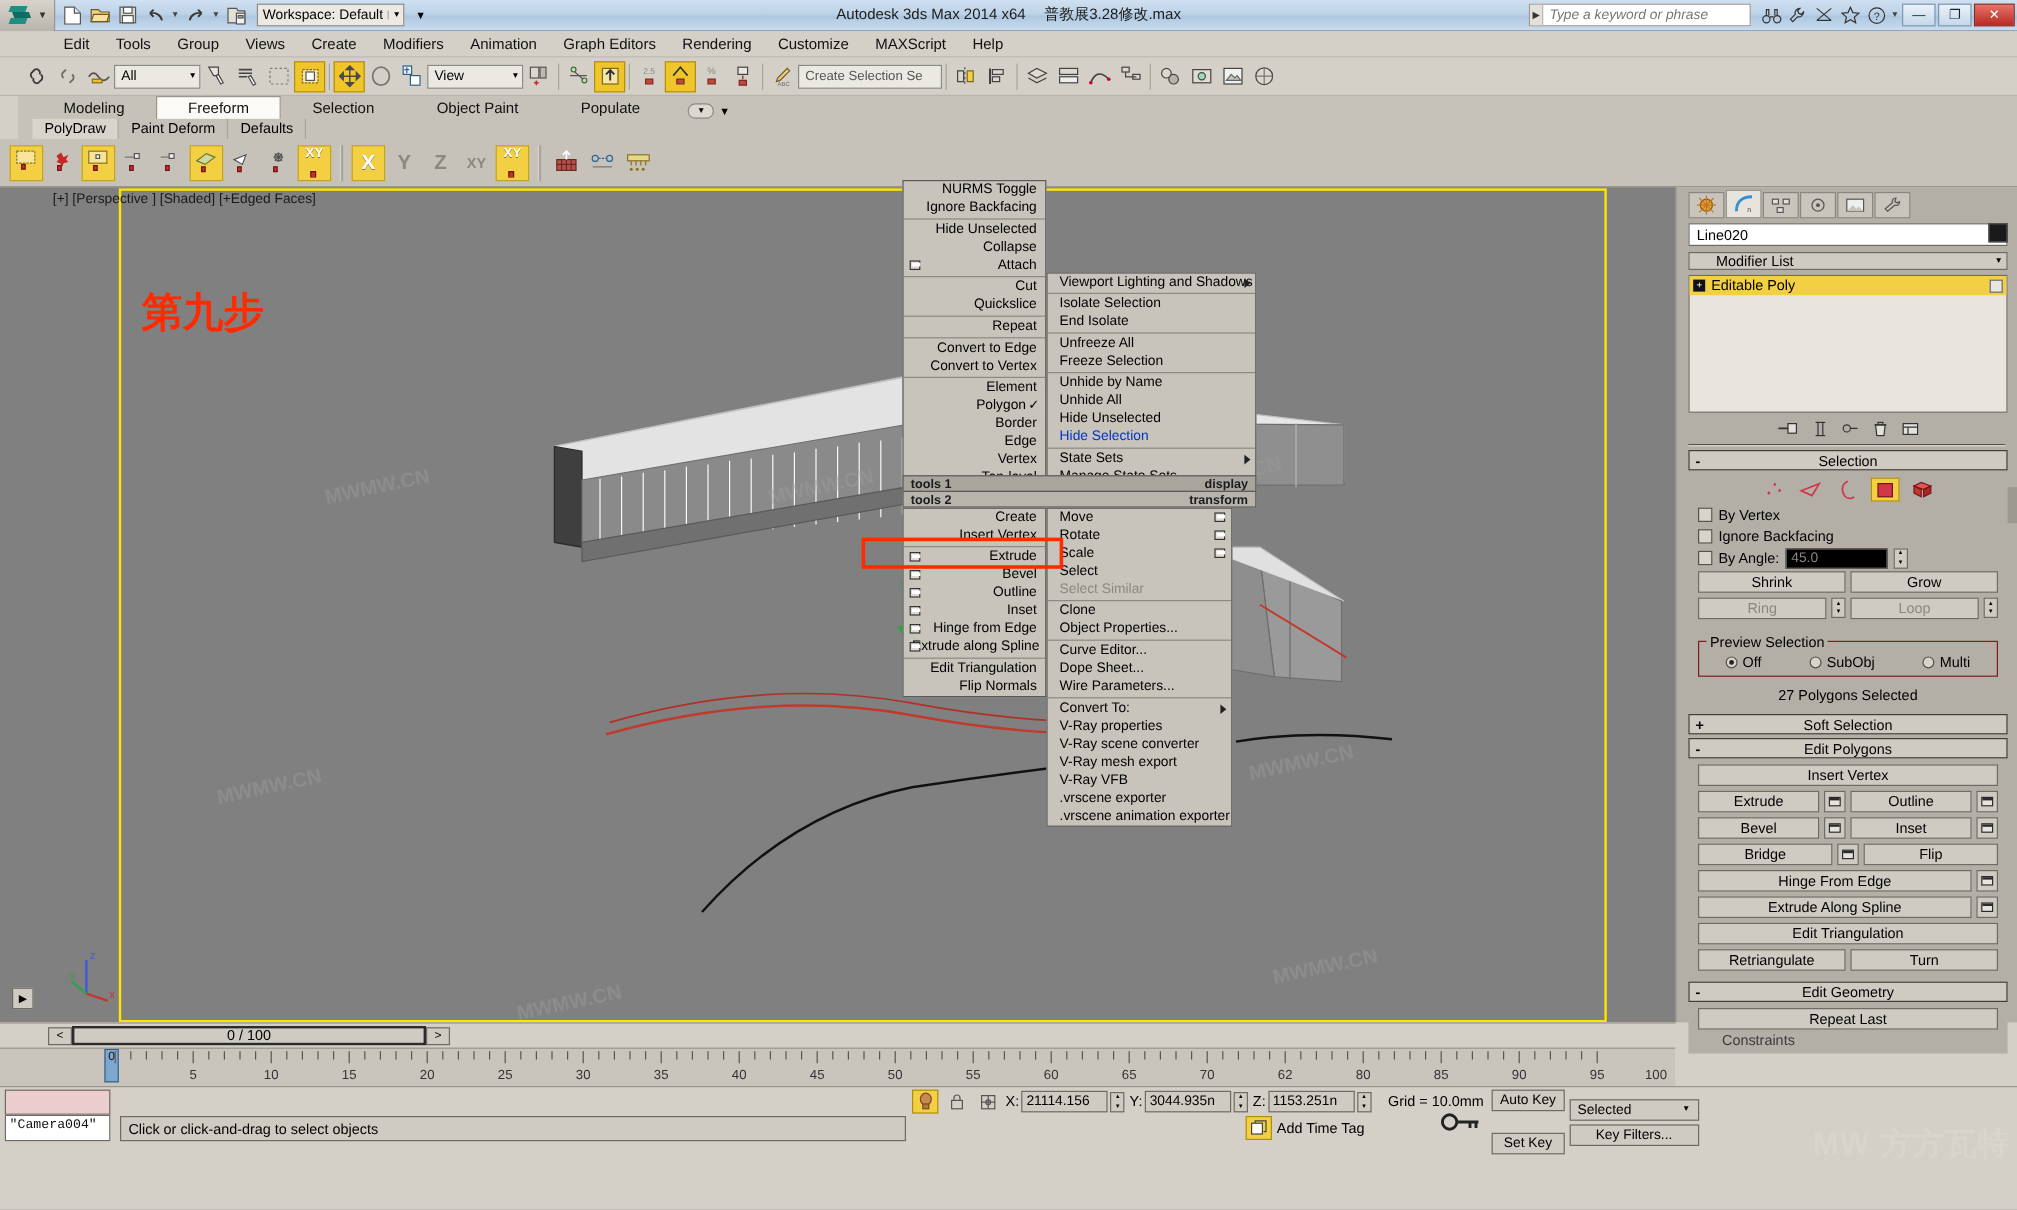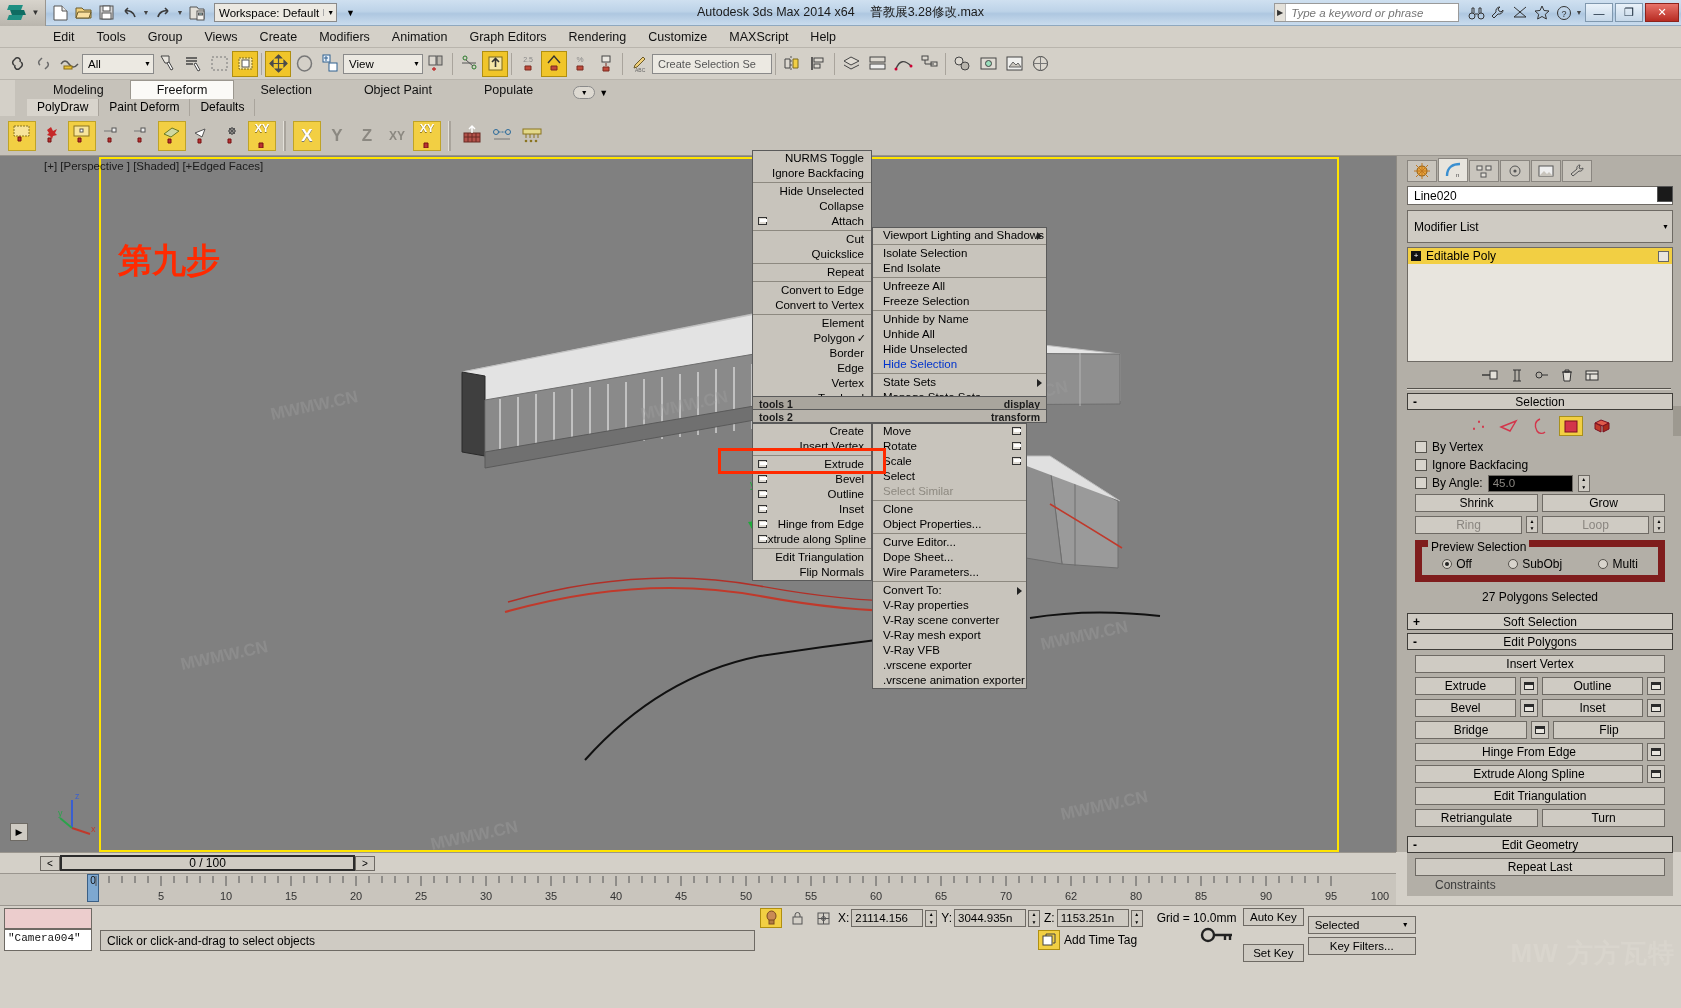--- a/index.html
+++ b/index.html
@@ -74,7 +74,7 @@
   
   .maintb{
     position:absolute; left:0; top:48px; width:1681px; height:32px;
-    background:#d4d0c8; display:flex; align-items:center; gap:0; padding-left:4px;
+    background:#d4d0c8; display:flex; align-items:center; gap:0; padding-left:17px;
     border-bottom:1px solid #b9b5ad;
   }
   .tbtn{ width:26px;height:26px; display:flex;align-items:center;justify-content:center;

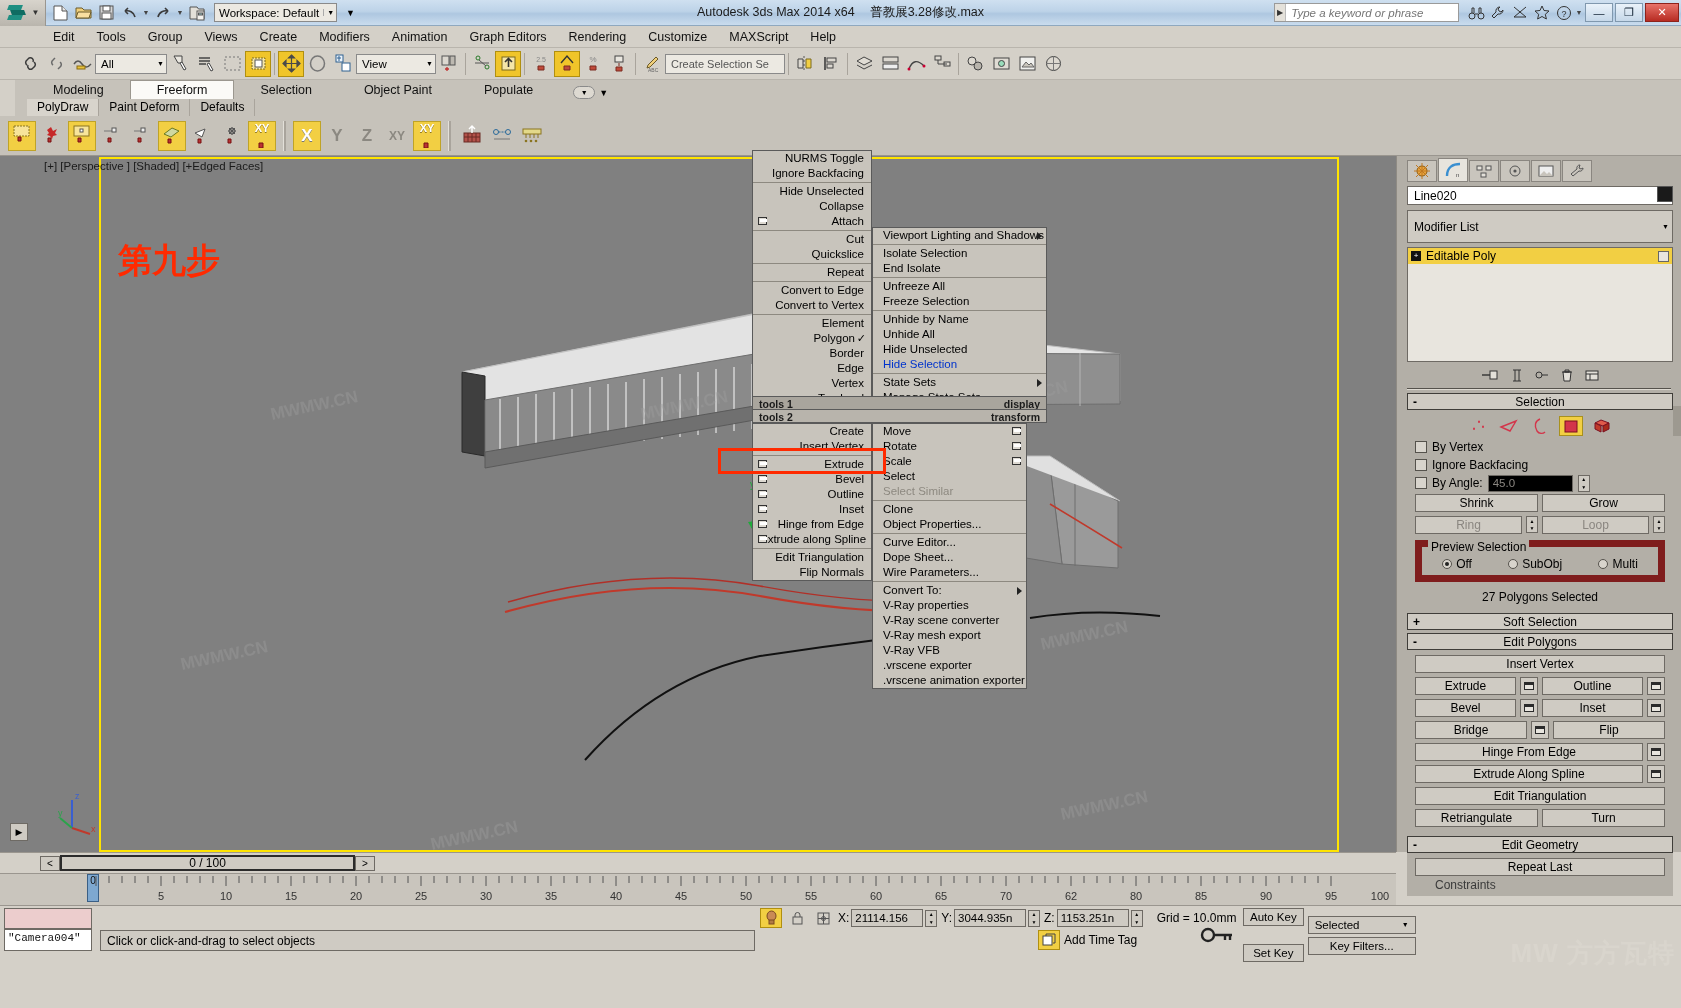--- a/index.html
+++ b/index.html
@@ -155,8 +155,8 @@
   .cp-name{ margin:4px 8px 0 10px; height:19px; background:#fff; border:1px solid #6e6a64;
      display:flex; align-items:center; padding-left:6px; font-size:12px;}
   .cp-color{ position:absolute; right:8px; top:30px; width:16px;height:16px;background:#1a1a1a;border:1px solid #555;}
-  .cp-modlist{ margin:5px 8px 0 10px; height:33px; background:#cfcbc3; border:1px solid #6e6a64;
-     display:flex; align-items:center; padding-left:6px; font-size:12px; position:relative;}
+  .cp-modlist{ margin:5px 8px 0 10px; height:15px; background:#cfcbc3; border:1px solid #6e6a64;
+     display:flex; align-items:center; padding-left:22px; font-size:12px; position:relative;}
   .cp-modlist .ar{ position:absolute; right:3px; font-size:7px;}
   .cp-stack{ margin:4px 8px 0 10px; height:115px; background:#e8e5de; border:1px solid #6e6a64; }
   .stackitem{ height:16px; background:#f2cf43; display:flex; align-items:center; padding-left:3px;

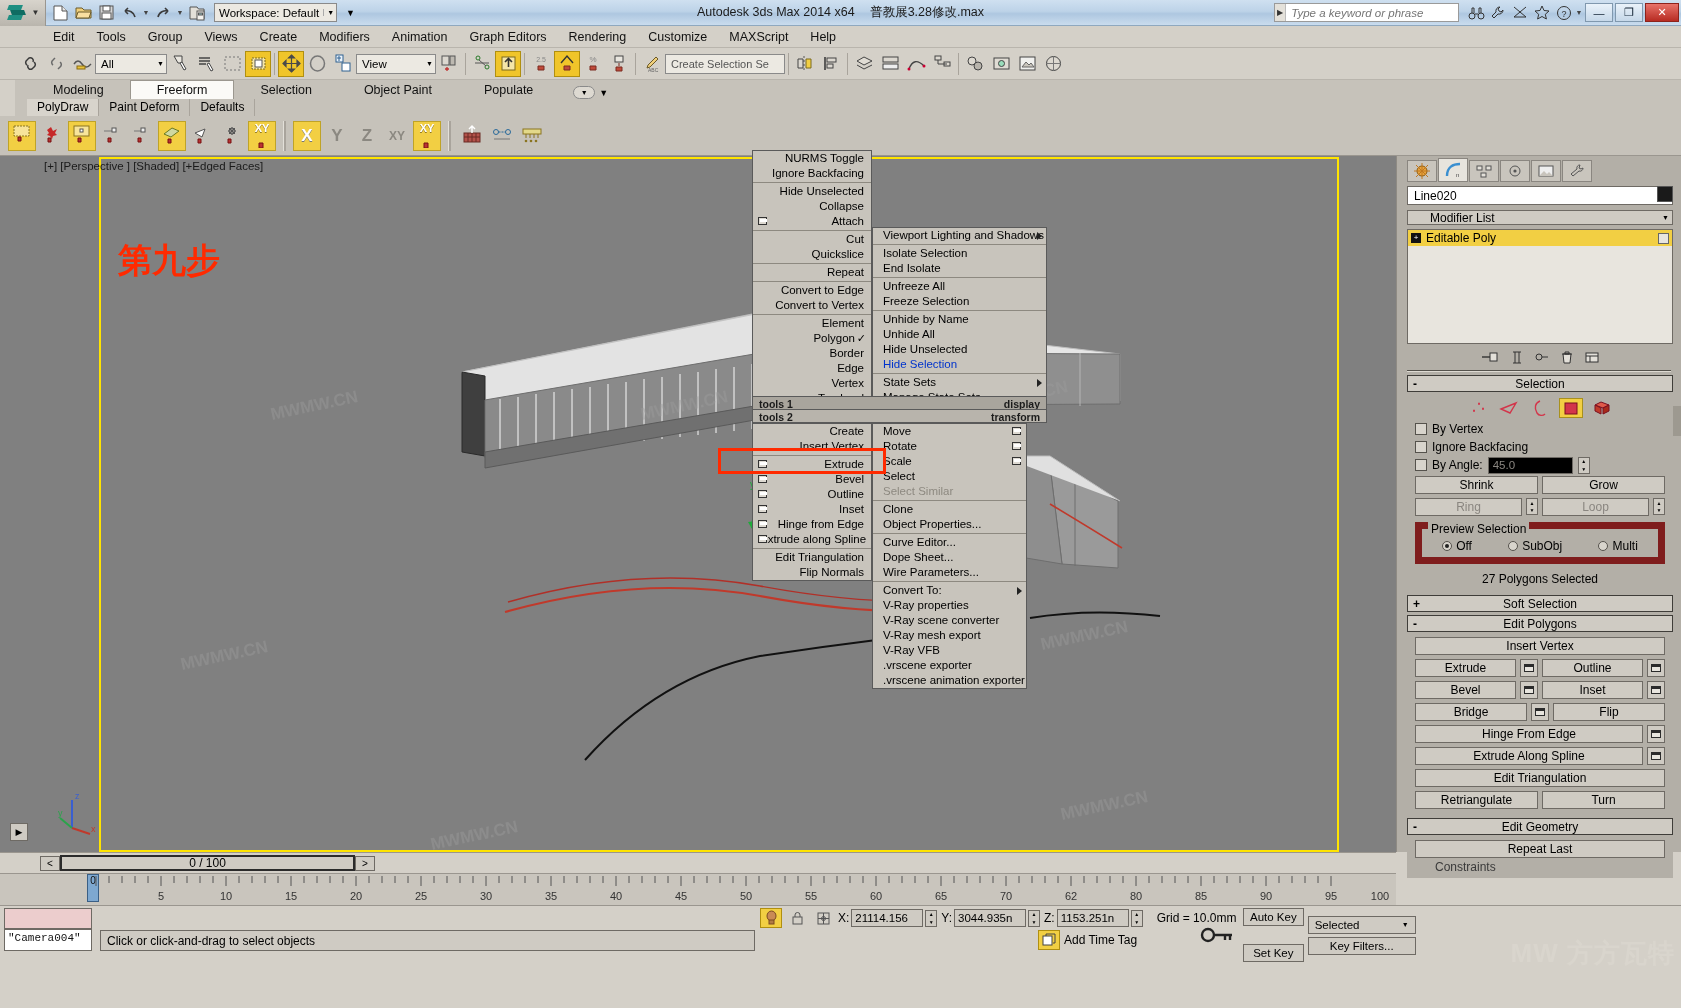--- a/index.html
+++ b/index.html
@@ -188,7 +188,7 @@
      display:flex;align-items:center;justify-content:center;}
   .sqinner{ width:10px;height:8px;border:1px solid #2b2b2b; background:#e8e5de;}
   .sqinner:after{content:"";display:block;height:2px;background:#2b2b2b;}
-  .group{ margin:4px 8px 2px 8px; border:7px solid #7f1d1d; padding:10px 4px 4px 4px; position:relative;}
+  .group{ margin:16px 8px 2px 8px; border:1px solid #7f1d1d; padding:10px 4px 4px 4px; position:relative;}
   .group .glabel{ position:absolute; top:-7px; left:6px; background:#b3afa7; padding:0 3px; font-size:12px;}
   .radrow{ display:flex; align-items:center; gap:4px; font-size:12px; justify-content:space-around;}
   .rad{ width:10px;height:10px;border-radius:50%;background:#d8d4cc;border:1px solid #55524c; position:relative;}

